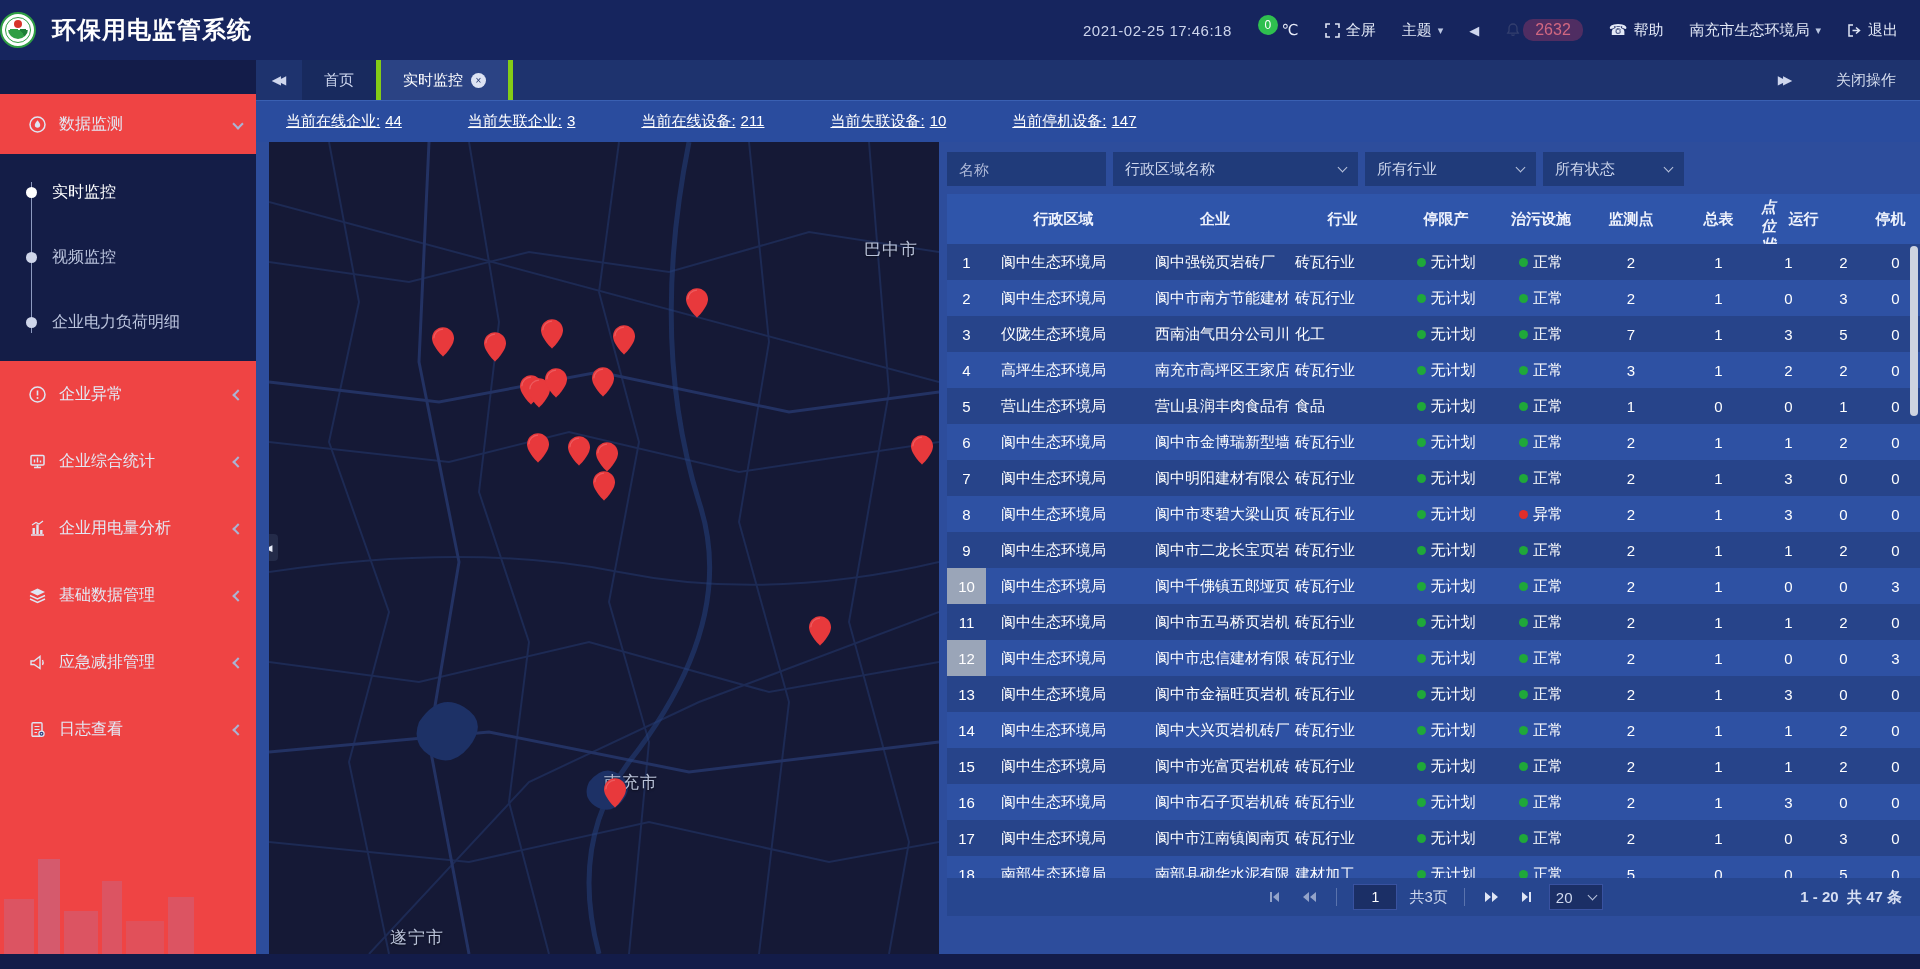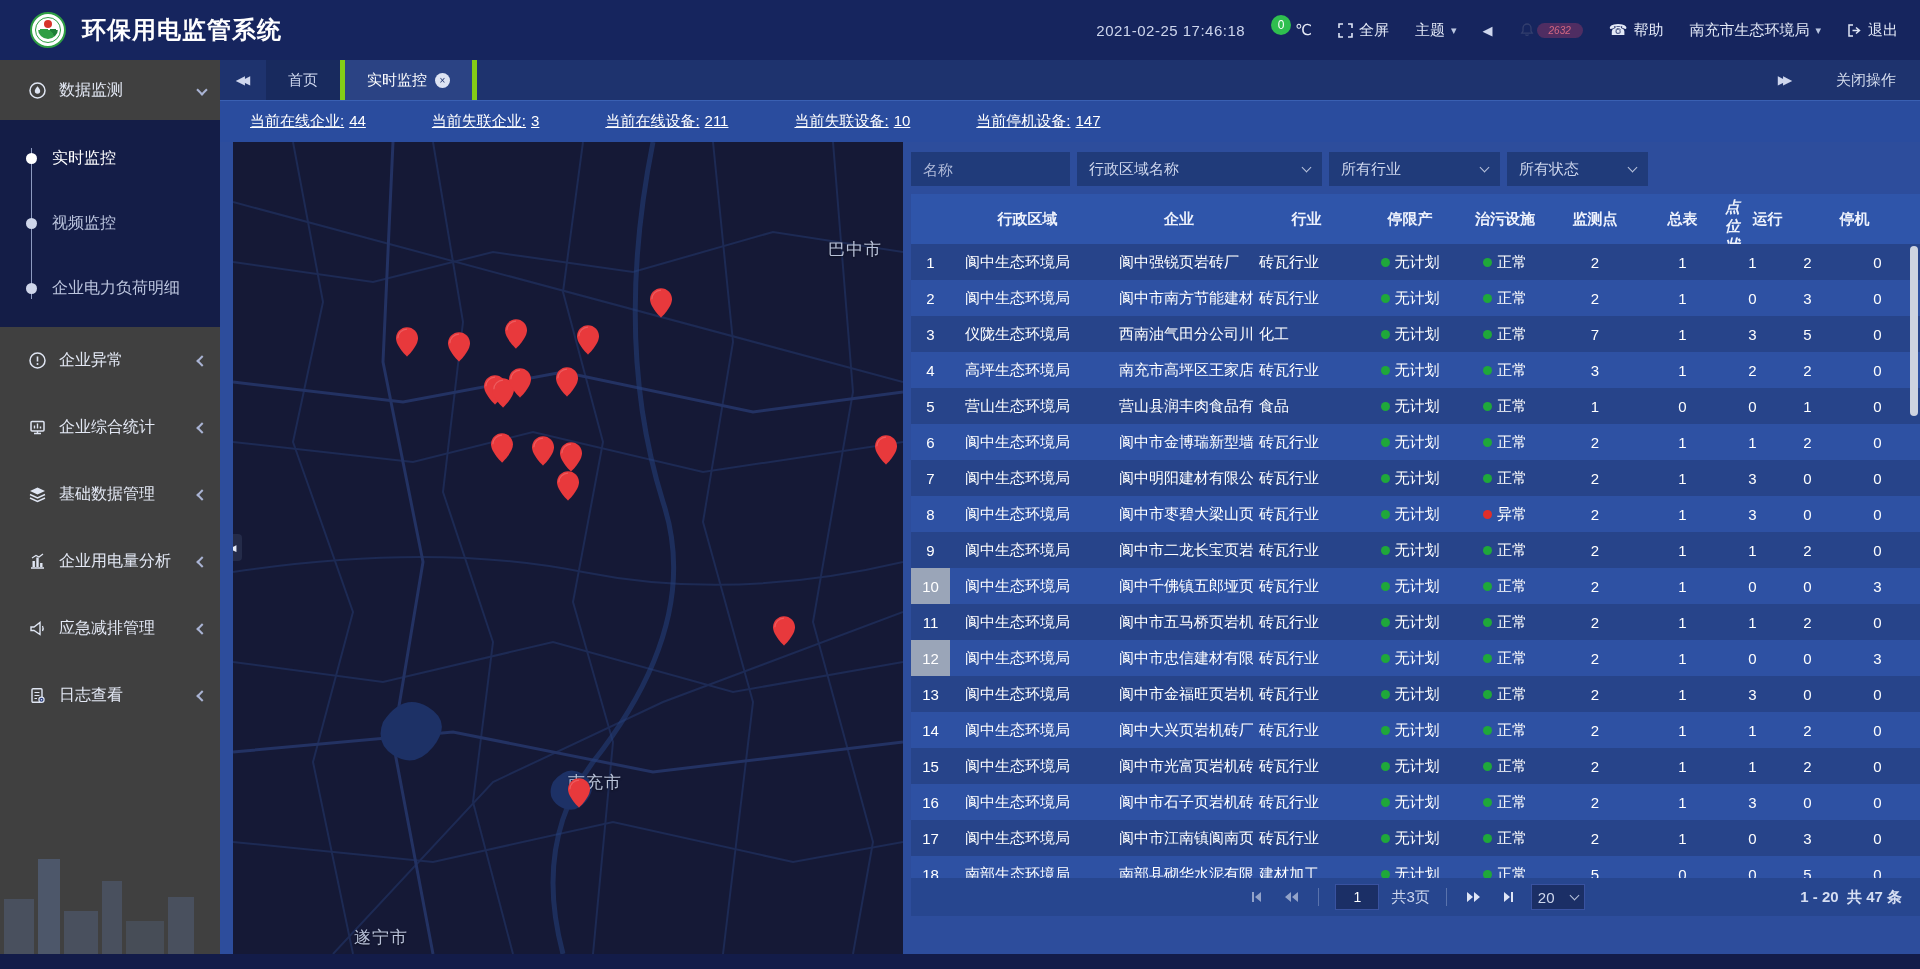--- a/index.html
+++ b/index.html
@@ -7,7 +7,7 @@
 
   
   .topbar { height:60px; background:#16255e; display:flex; align-items:center; color:#e8ecf8; }
-  .brand { display:flex; align-items:center; padding-left:30px; width:520px; }
+  .brand { display:flex; align-items:center; width:520px; }
   .logo { width:36px; height:36px; border-radius:50%; background:#fff; border:2px solid #2f9e44; position:relative; flex:none; }
   .logo .ring { position:absolute; inset:3px; border:1.5px solid #2f9e44; border-radius:50%; }
   .logo .sun { position:absolute; left:50%; top:6px; width:8px; height:8px; margin-left:-4px; border-radius:50%; background:#d7342b; }

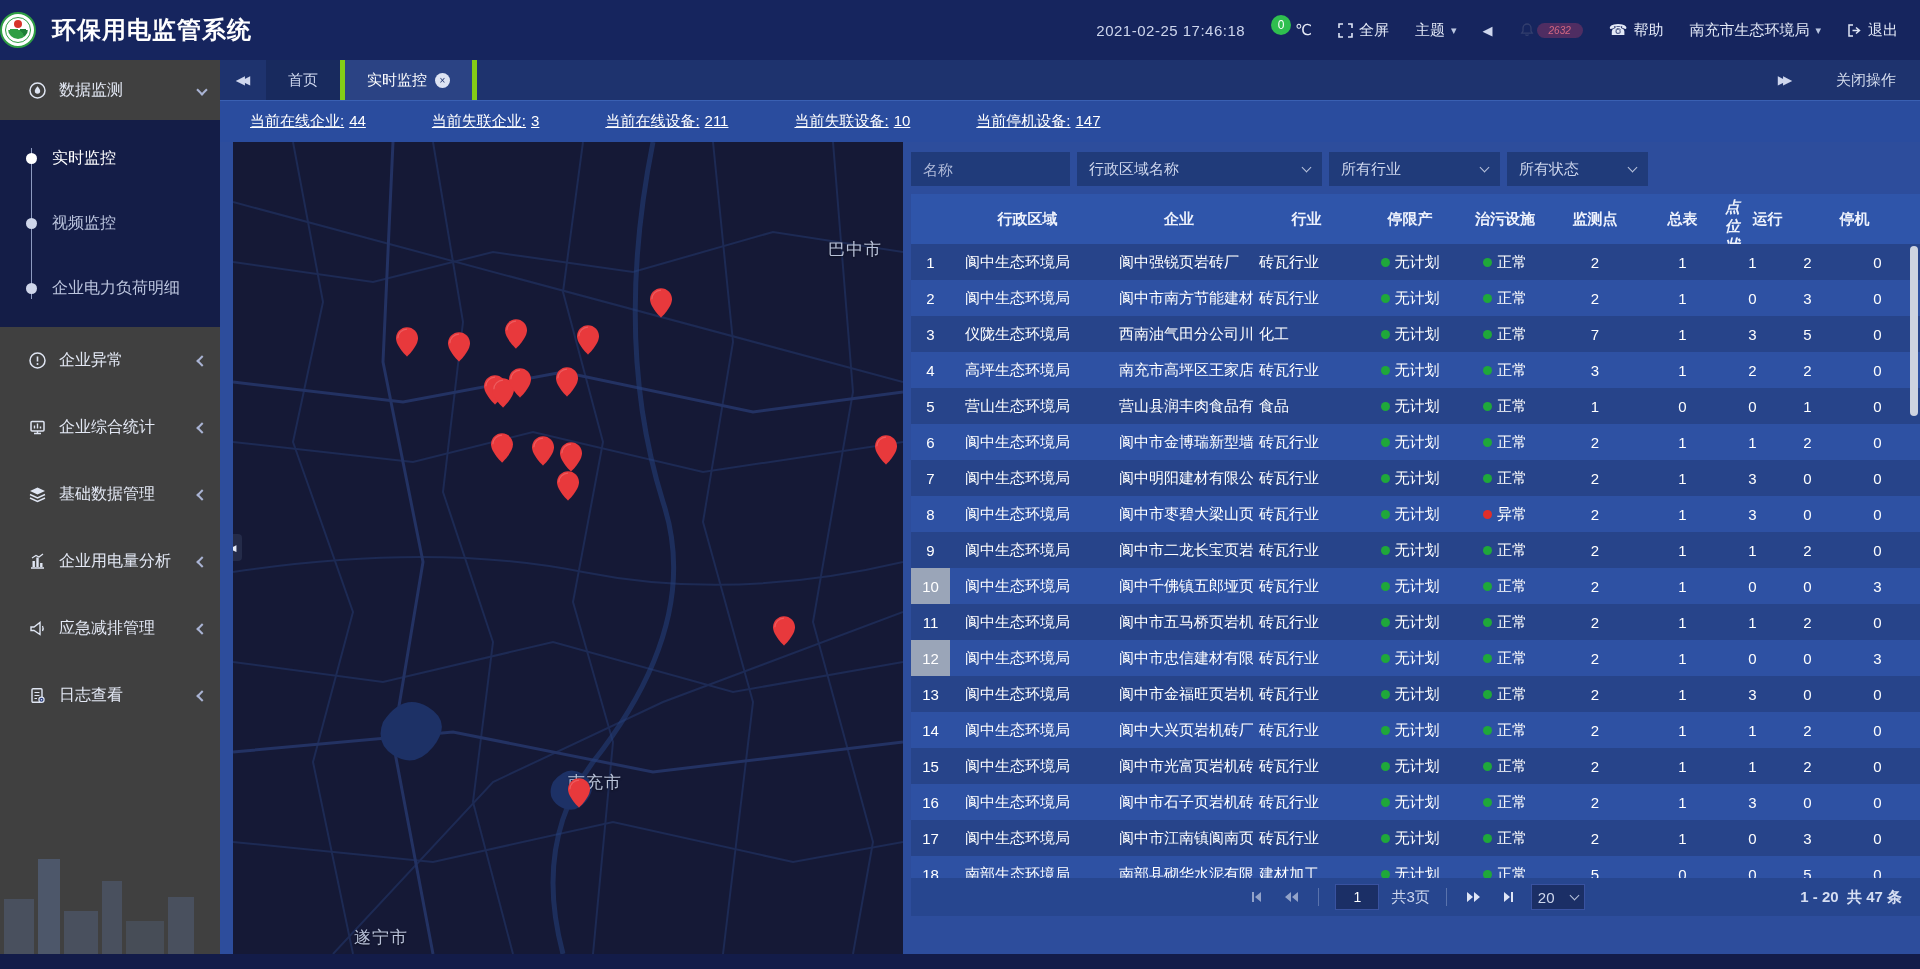--- a/index.html
+++ b/index.html
@@ -25,7 +25,7 @@
   .caret { font-size:11px; color:#bcc7e2; }
   .mute-glyph { font-size:13px; color:#cfd7ee; }
   .bell-wrap { display:flex; align-items:center; gap:2px; opacity:.95; }
-  .bell-badge { background:rgba(196,62,105,.35); color:rgba(255,122,140,.8); border-radius:10px; padding:2px 12px; font-size:10px;font-style:italic; }
+  .bell-badge { background:rgba(196,62,105,.35); color:rgba(255,122,140,.8); border-radius:10px; padding:2px 12px; font-size:16px; }
 
   
   .main { display:flex; height:909px; }

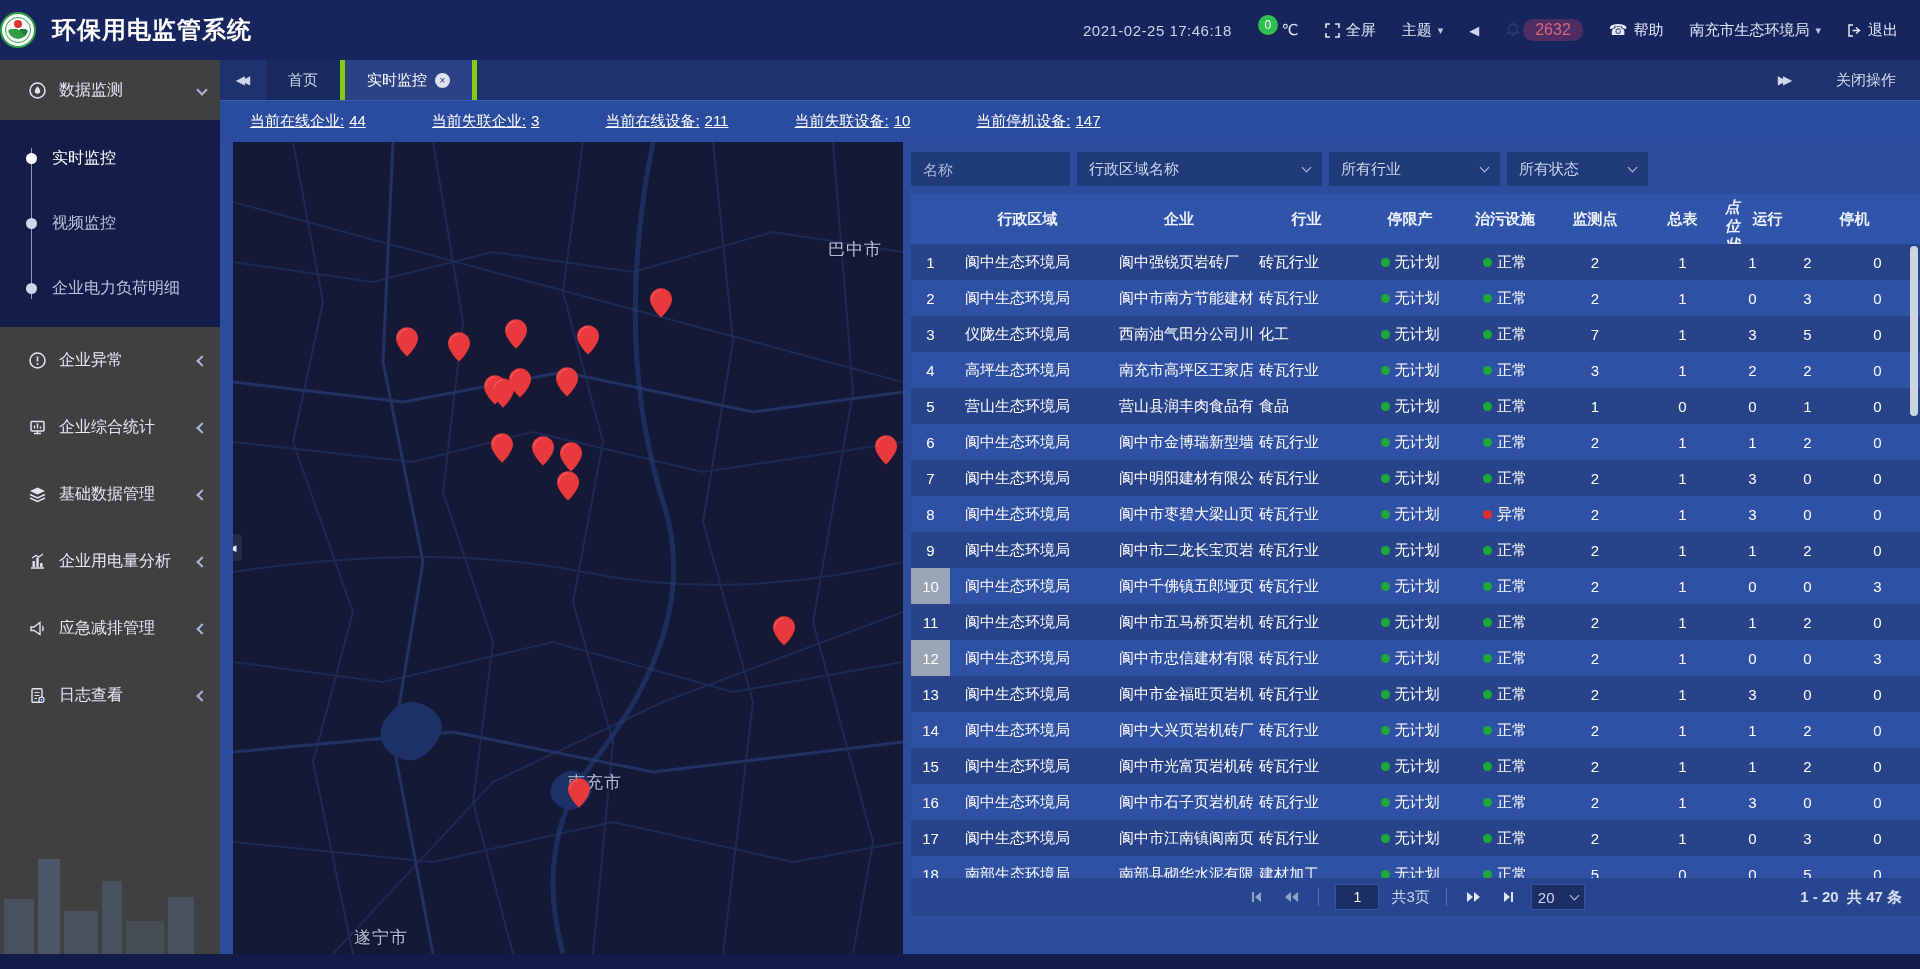--- a/index.html
+++ b/index.html
@@ -29,7 +29,7 @@
 
   
   .main { display:flex; height:909px; }
-  .sidebar { width:220px; background:#404040; flex:none; position:relative; color:#e3e8f4; z-index:2; }
+  .sidebar { width:256px; background:#ef4444; flex:none; position:relative; color:#e3e8f4; z-index:2;margin-top:34px; }
   .content { flex:1; display:flex; flex-direction:column; background:#2d4d9c; min-width:0; }
 
   

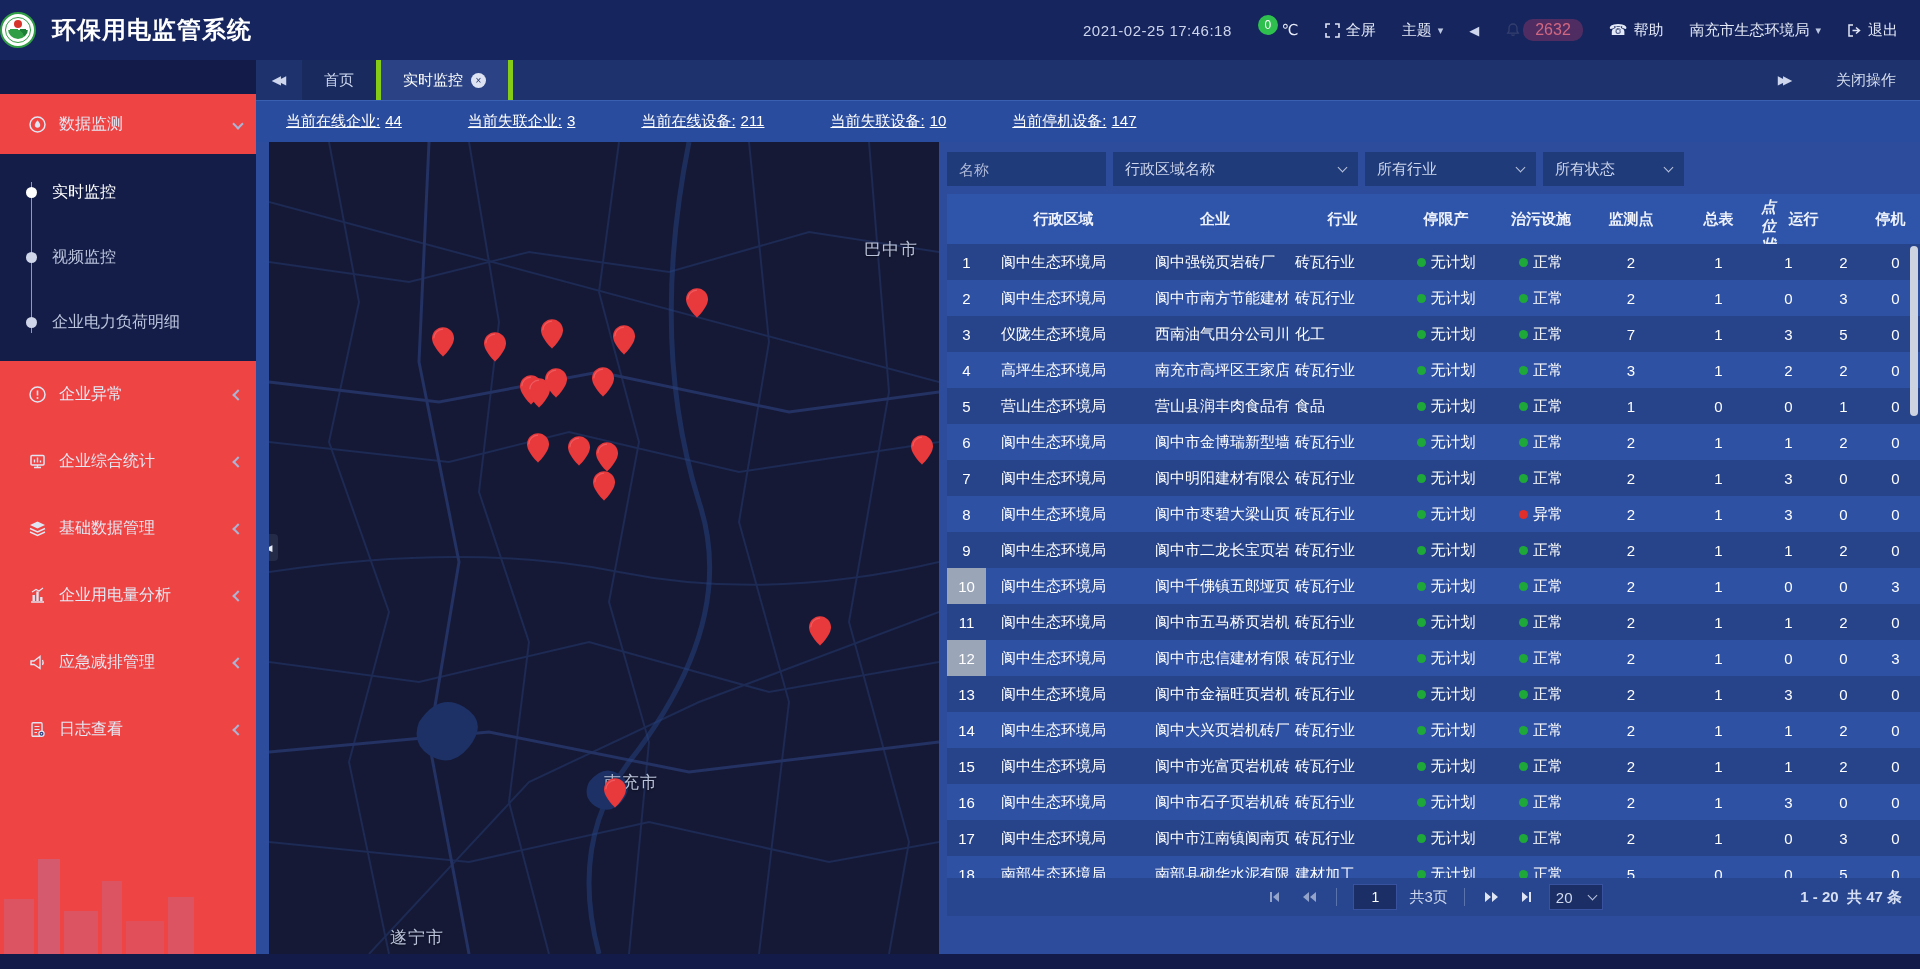--- a/index.html
+++ b/index.html
@@ -236,14 +236,6 @@
       </div>
       <div class="side-item">
         <svg class="side-icon" viewBox="0 0 19 19">
-            <path d="M9.5 2.5 17 6l-7.5 3.5L2 6z" fill="#dfe5f2"></path>
-            <path d="M2 9.5 9.5 13 17 9.5M2 13l7.5 3.5L17 13" fill="none" stroke="#dfe5f2" stroke-width="1.4"></path>
-          </svg>
-        <span class="lbl">基础数据管理</span>
-        <span class="chev-left"></span>
-      </div>
-      <div class="side-item">
-        <svg class="side-icon" viewBox="0 0 19 19">
             <path d="M3 16h13" stroke="#dfe5f2" stroke-width="1.5"></path>
             <rect x="4.5" y="9" width="2.4" height="6" fill="#dfe5f2"></rect>
             <rect x="8.3" y="5.5" width="2.4" height="9.5" fill="#dfe5f2"></rect>
@@ -251,6 +243,14 @@
             <path d="M4 6l4-2.5 3 1.5 4-3" fill="none" stroke="#dfe5f2" stroke-width="1.2"></path>
           </svg>
         <span class="lbl">企业用电量分析</span>
+        <span class="chev-left"></span>
+      </div>
+      <div class="side-item">
+        <svg class="side-icon" viewBox="0 0 19 19">
+            <path d="M9.5 2.5 17 6l-7.5 3.5L2 6z" fill="#dfe5f2"></path>
+            <path d="M2 9.5 9.5 13 17 9.5M2 13l7.5 3.5L17 13" fill="none" stroke="#dfe5f2" stroke-width="1.4"></path>
+          </svg>
+        <span class="lbl">基础数据管理</span>
         <span class="chev-left"></span>
       </div>
       <div class="side-item">

